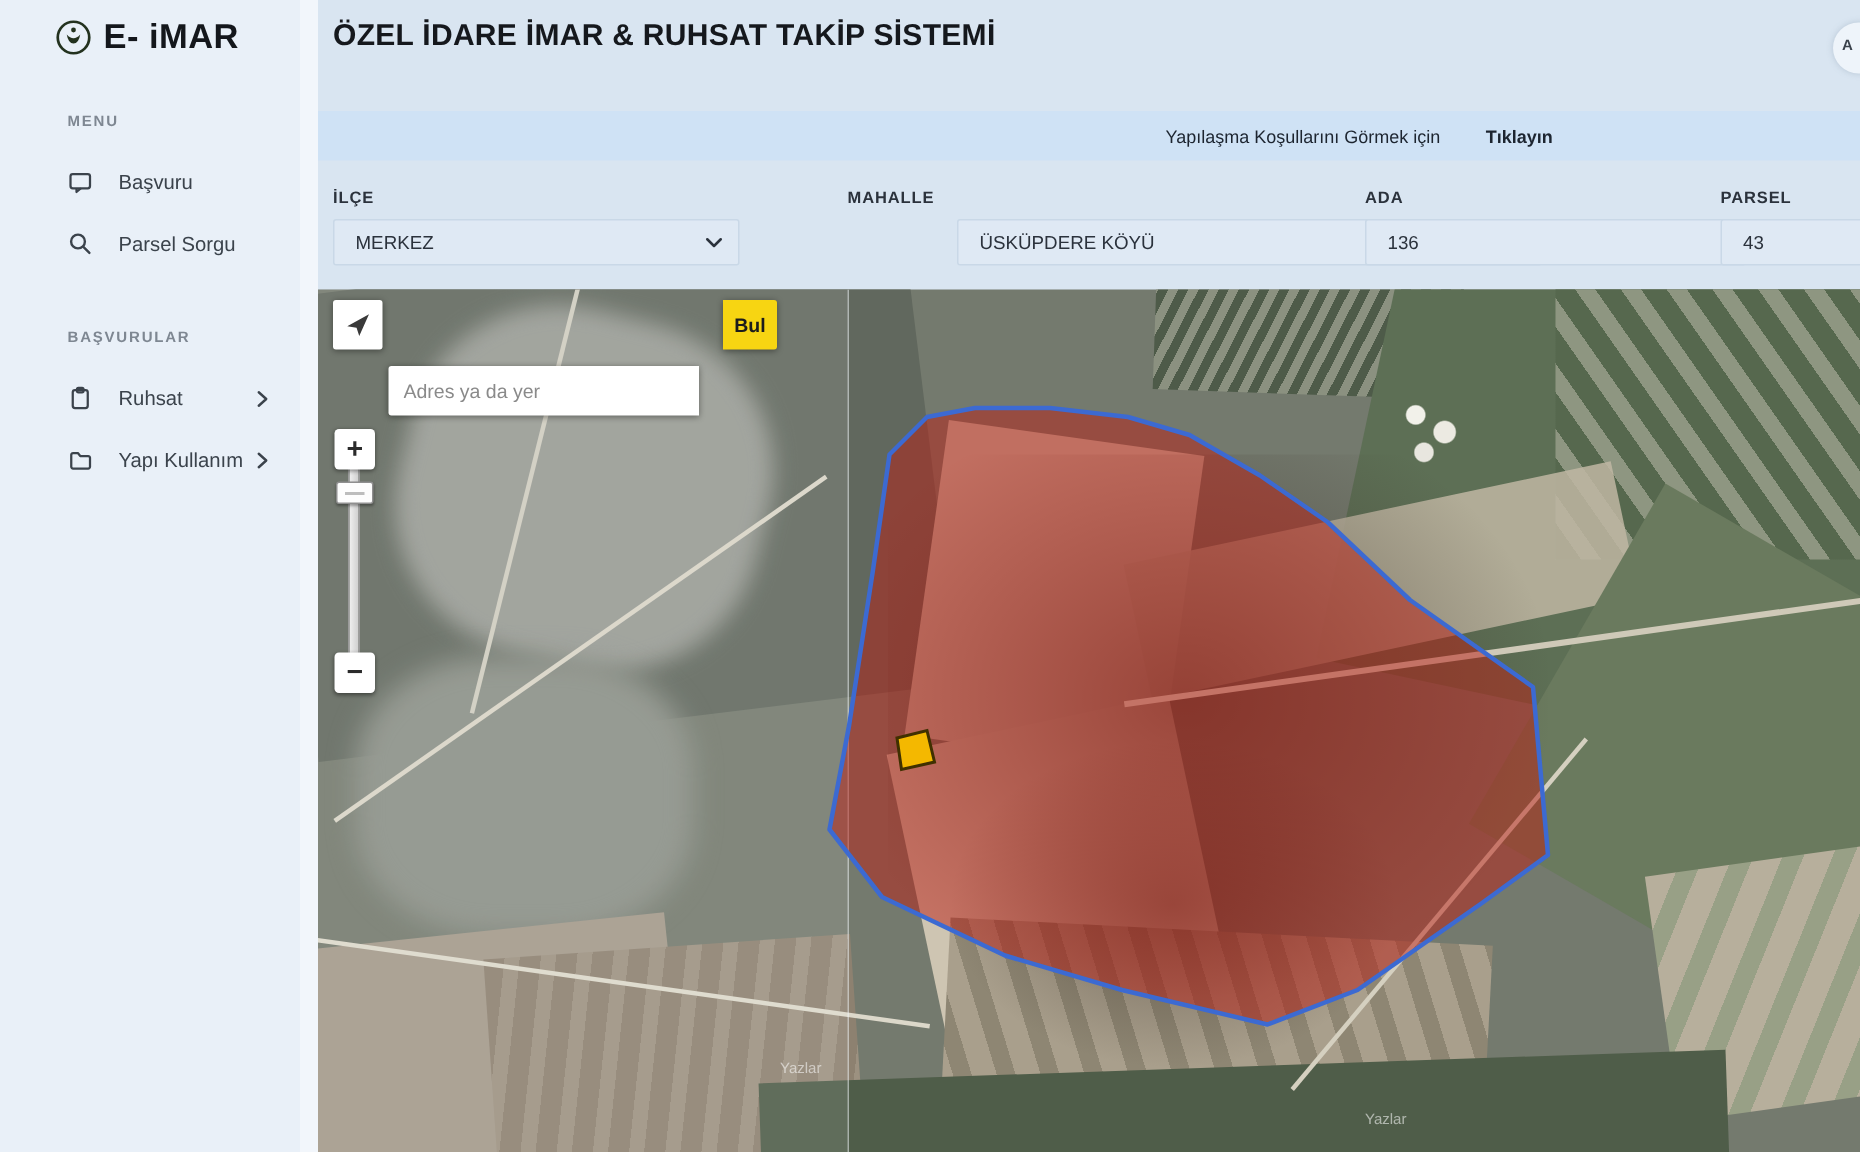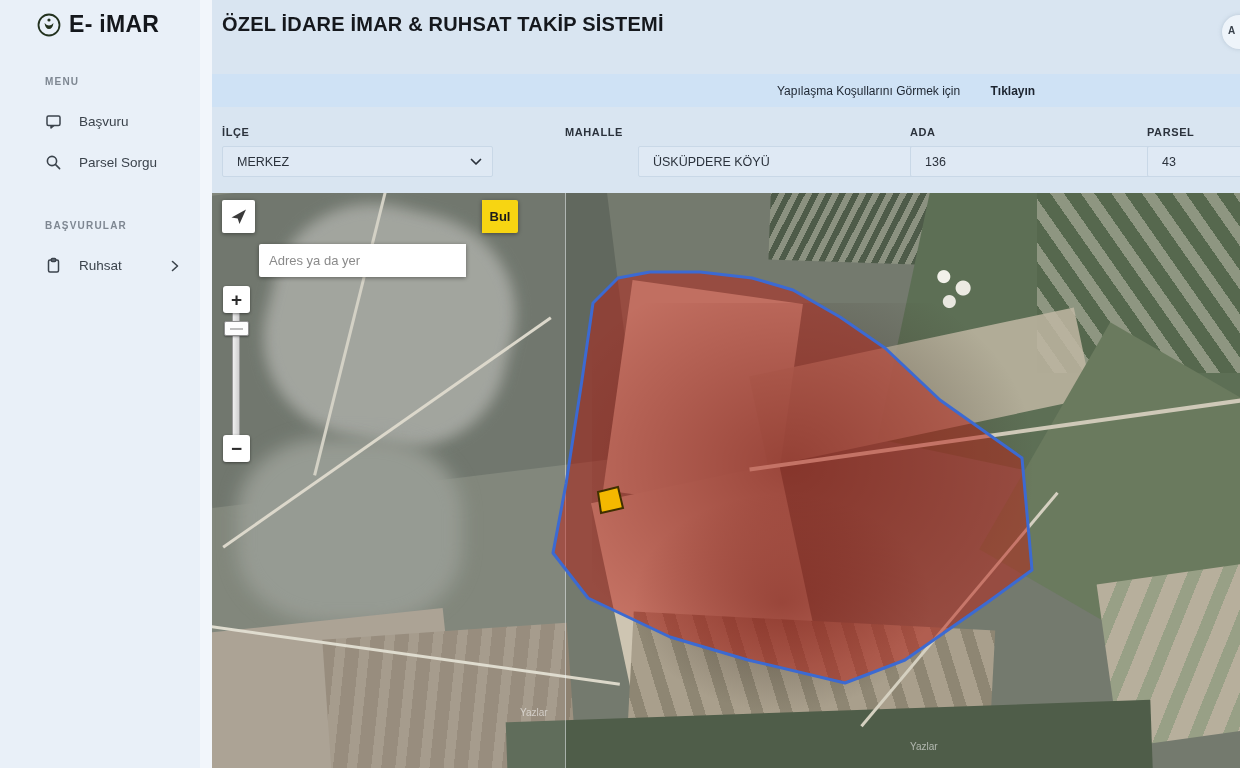--- a/index.html
+++ b/index.html
@@ -118,6 +118,19 @@
         </svg>
       </span>
       <span>Ruhsat</span>
+      <span class="nav-chevron">
+        <svg width="8" height="12" viewBox="0 0 8 12" fill="none" stroke="#3b434c" stroke-width="1.6" stroke-linecap="round" stroke-linejoin="round">
+          <polyline points="1.5,1.5 6.5,6 1.5,10.5"></polyline>
+        </svg>
+      </span>
+    </div>
+    <div class="nav-item">
+      <span class="nav-icon">
+        <svg width="17" height="17" viewBox="0 0 17 17" fill="none" stroke="#3b434c" stroke-width="1.5" stroke-linejoin="round">
+          <path d="M2.5 5.2 a1.2 1.2 0 0 1 1.2 -1.2 h3.2 l1.6 2 h5.3 a1.2 1.2 0 0 1 1.2 1.2 v6 a1.2 1.2 0 0 1 -1.2 1.2 h-10.1 a1.2 1.2 0 0 1 -1.2 -1.2 Z"></path>
+        </svg>
+      </span>
+      <span>Yapı Kullanım</span>
       <span class="nav-chevron">
         <svg width="8" height="12" viewBox="0 0 8 12" fill="none" stroke="#3b434c" stroke-width="1.6" stroke-linecap="round" stroke-linejoin="round">
           <polyline points="1.5,1.5 6.5,6 1.5,10.5"></polyline>

